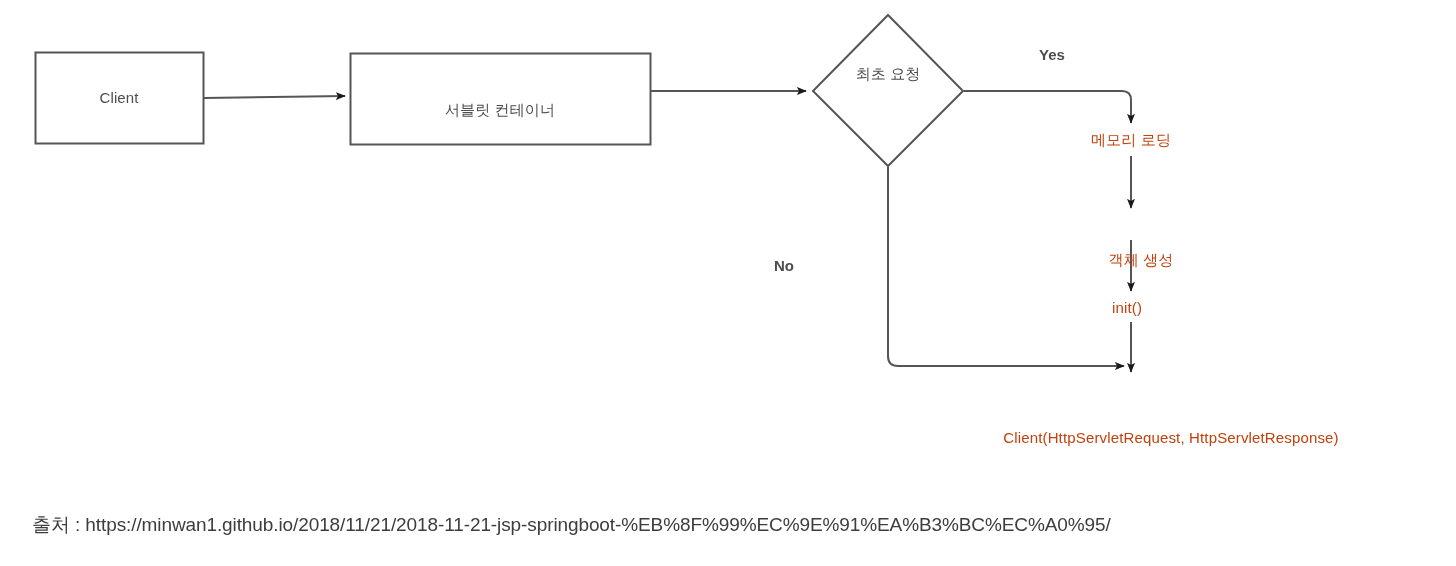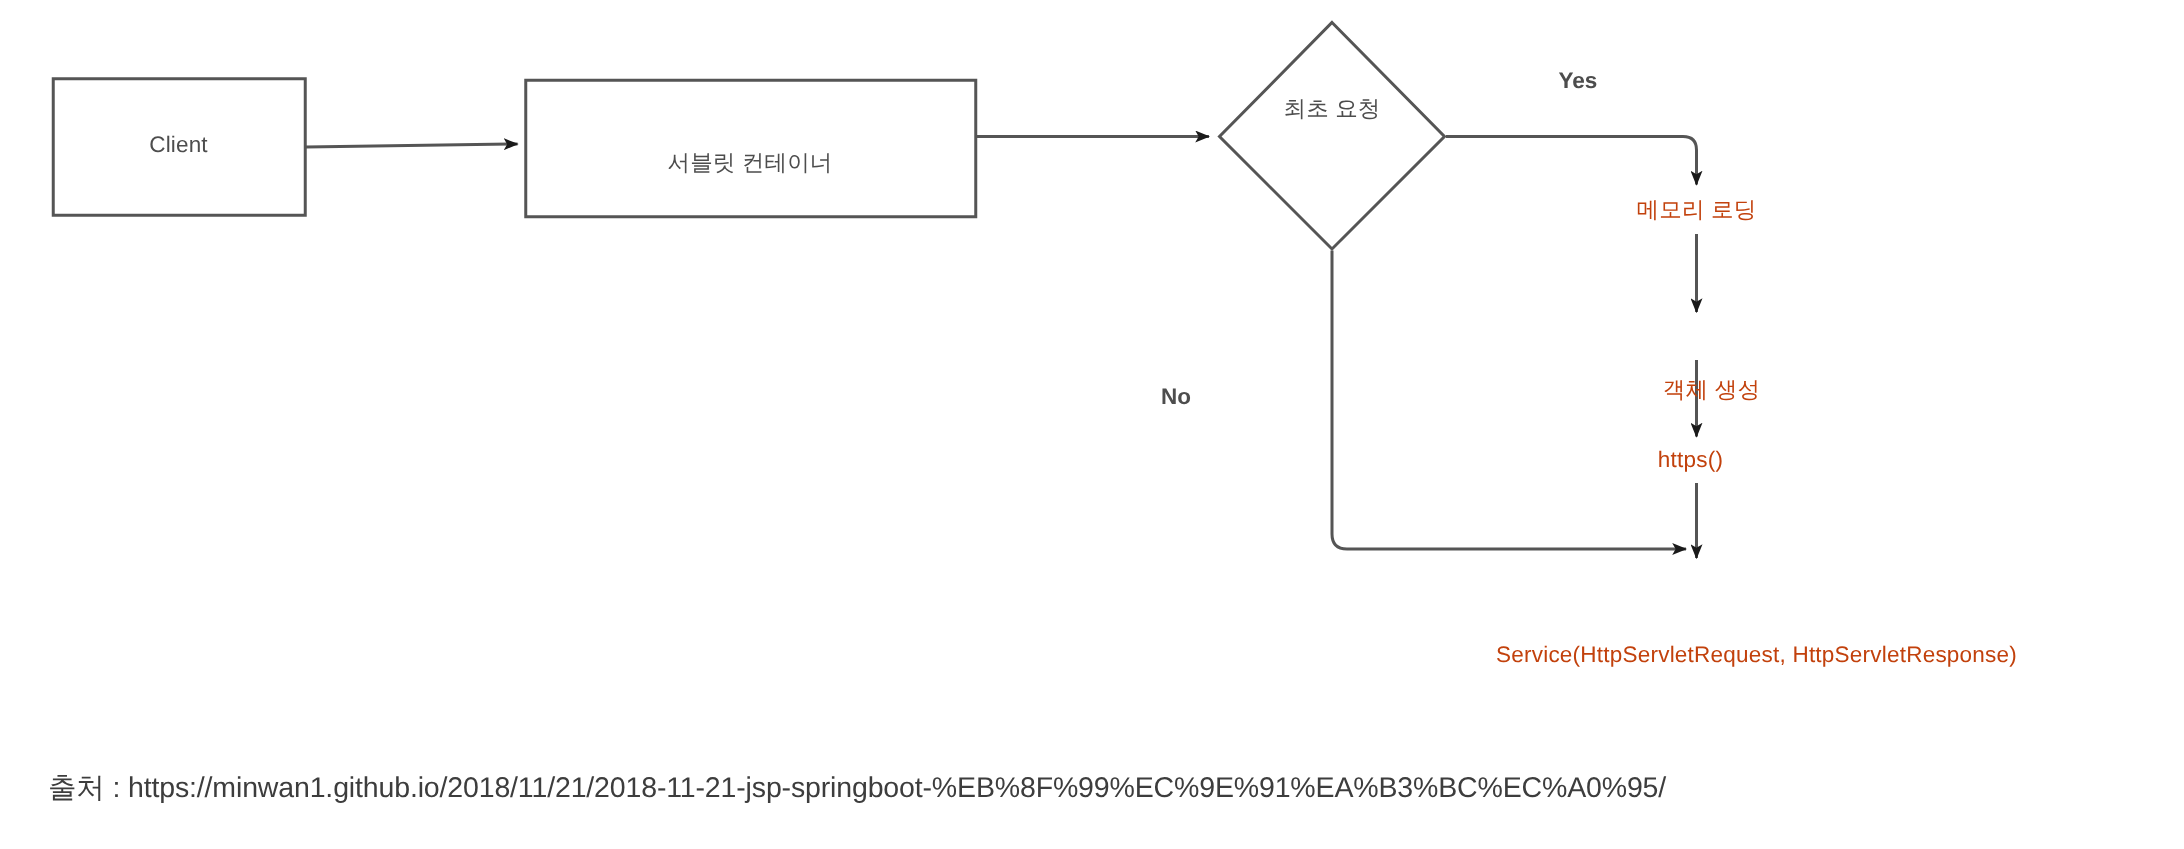--- a/index.html
+++ b/index.html
@@ -107,7 +107,7 @@
 
 <div class="floating-label" style="left:1141px; top:224px;margin-top:36px;">객체 생성</div>
 
-<div class="floating-label" style="left:1127px; top:307px;">https()</div>
+<div class="floating-label" style="left:1127px; top:307px;">init()</div>
 
 <div class="floating-label" style="left:1171px; top:437px;">Service(HttpServletRequest, HttpServletResponse)</div>
 

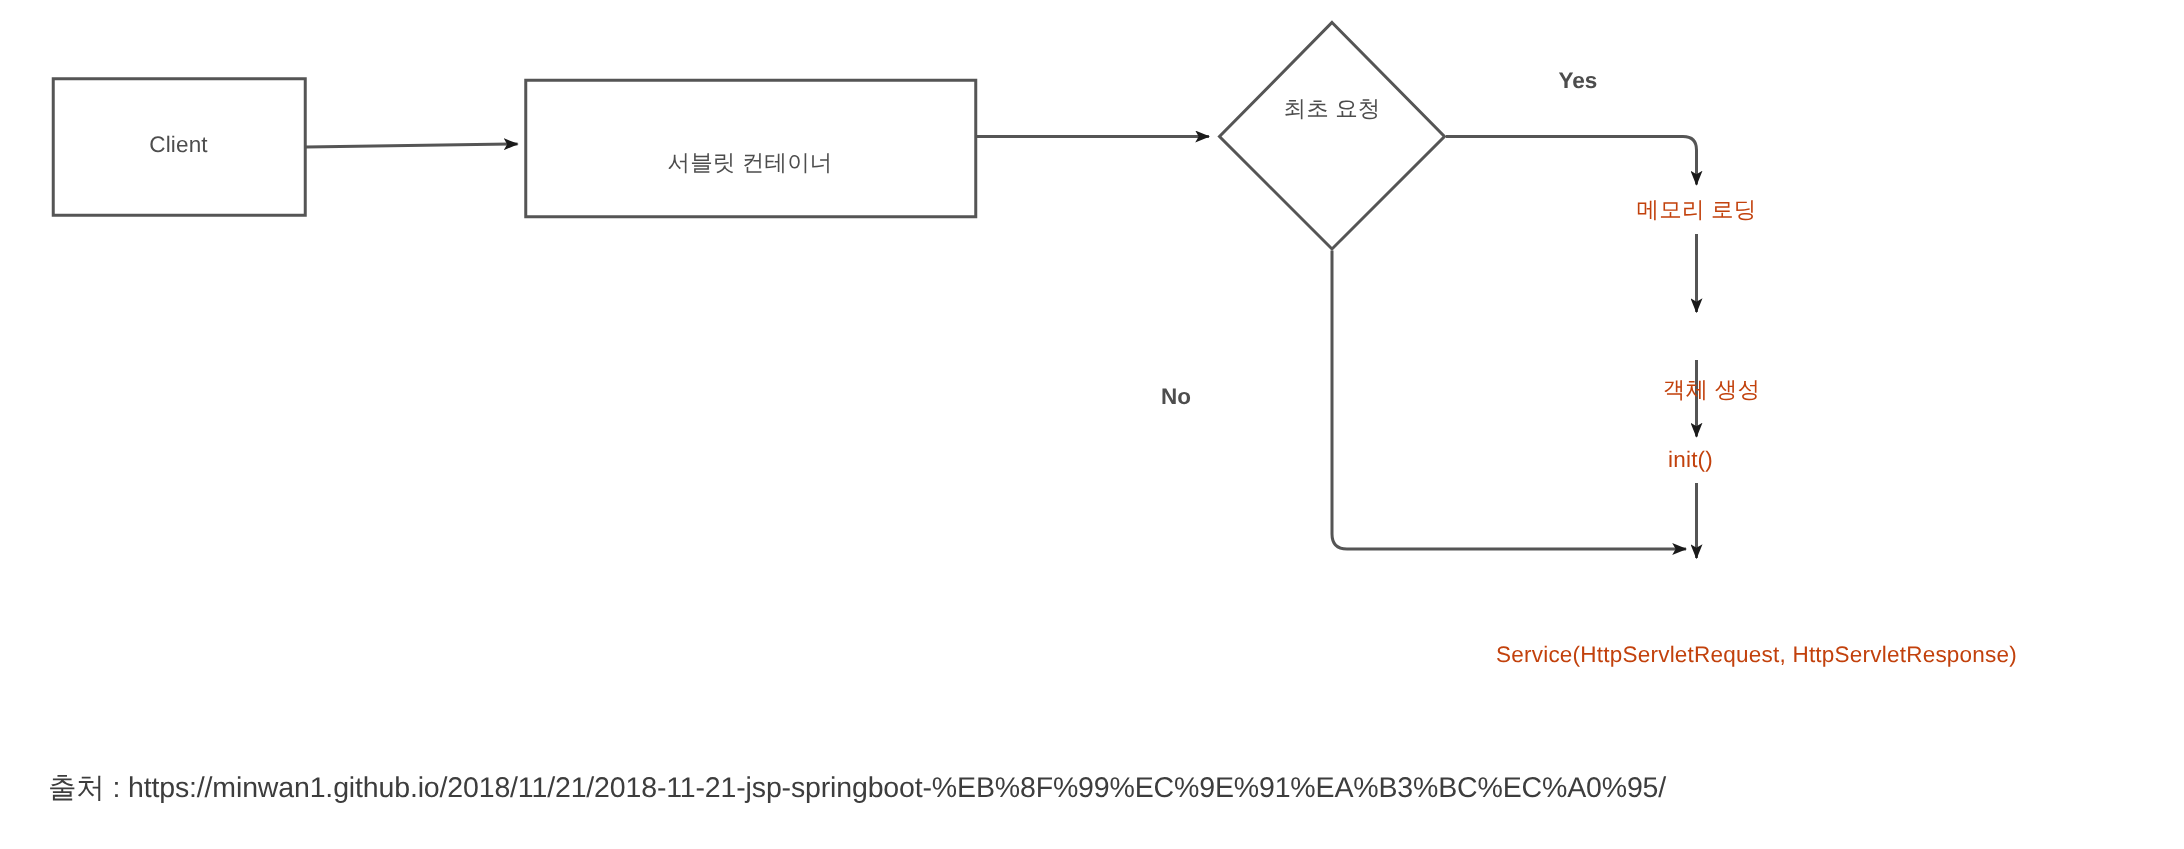--- a/index.html
+++ b/index.html
@@ -109,7 +109,7 @@
 
 <div class="floating-label" style="left:1127px; top:307px;">init()</div>
 
-<div class="floating-label" style="left:1171px; top:437px;">Service(HttpServletRequest, HttpServletResponse)</div>
+<div class="floating-label" style="left:1171px; top:437px;">Client(HttpServletRequest, HttpServletResponse)</div>
 
 <div class="caption-line">
   <span class="caption-prefix">출처 : </span><span class="caption-url">https://minwan1.github.io/2018/11/21/2018-11-21-jsp-springboot-%EB%8F%99%EC%9E%91%EA%B3%BC%EC%A0%95/</span>

